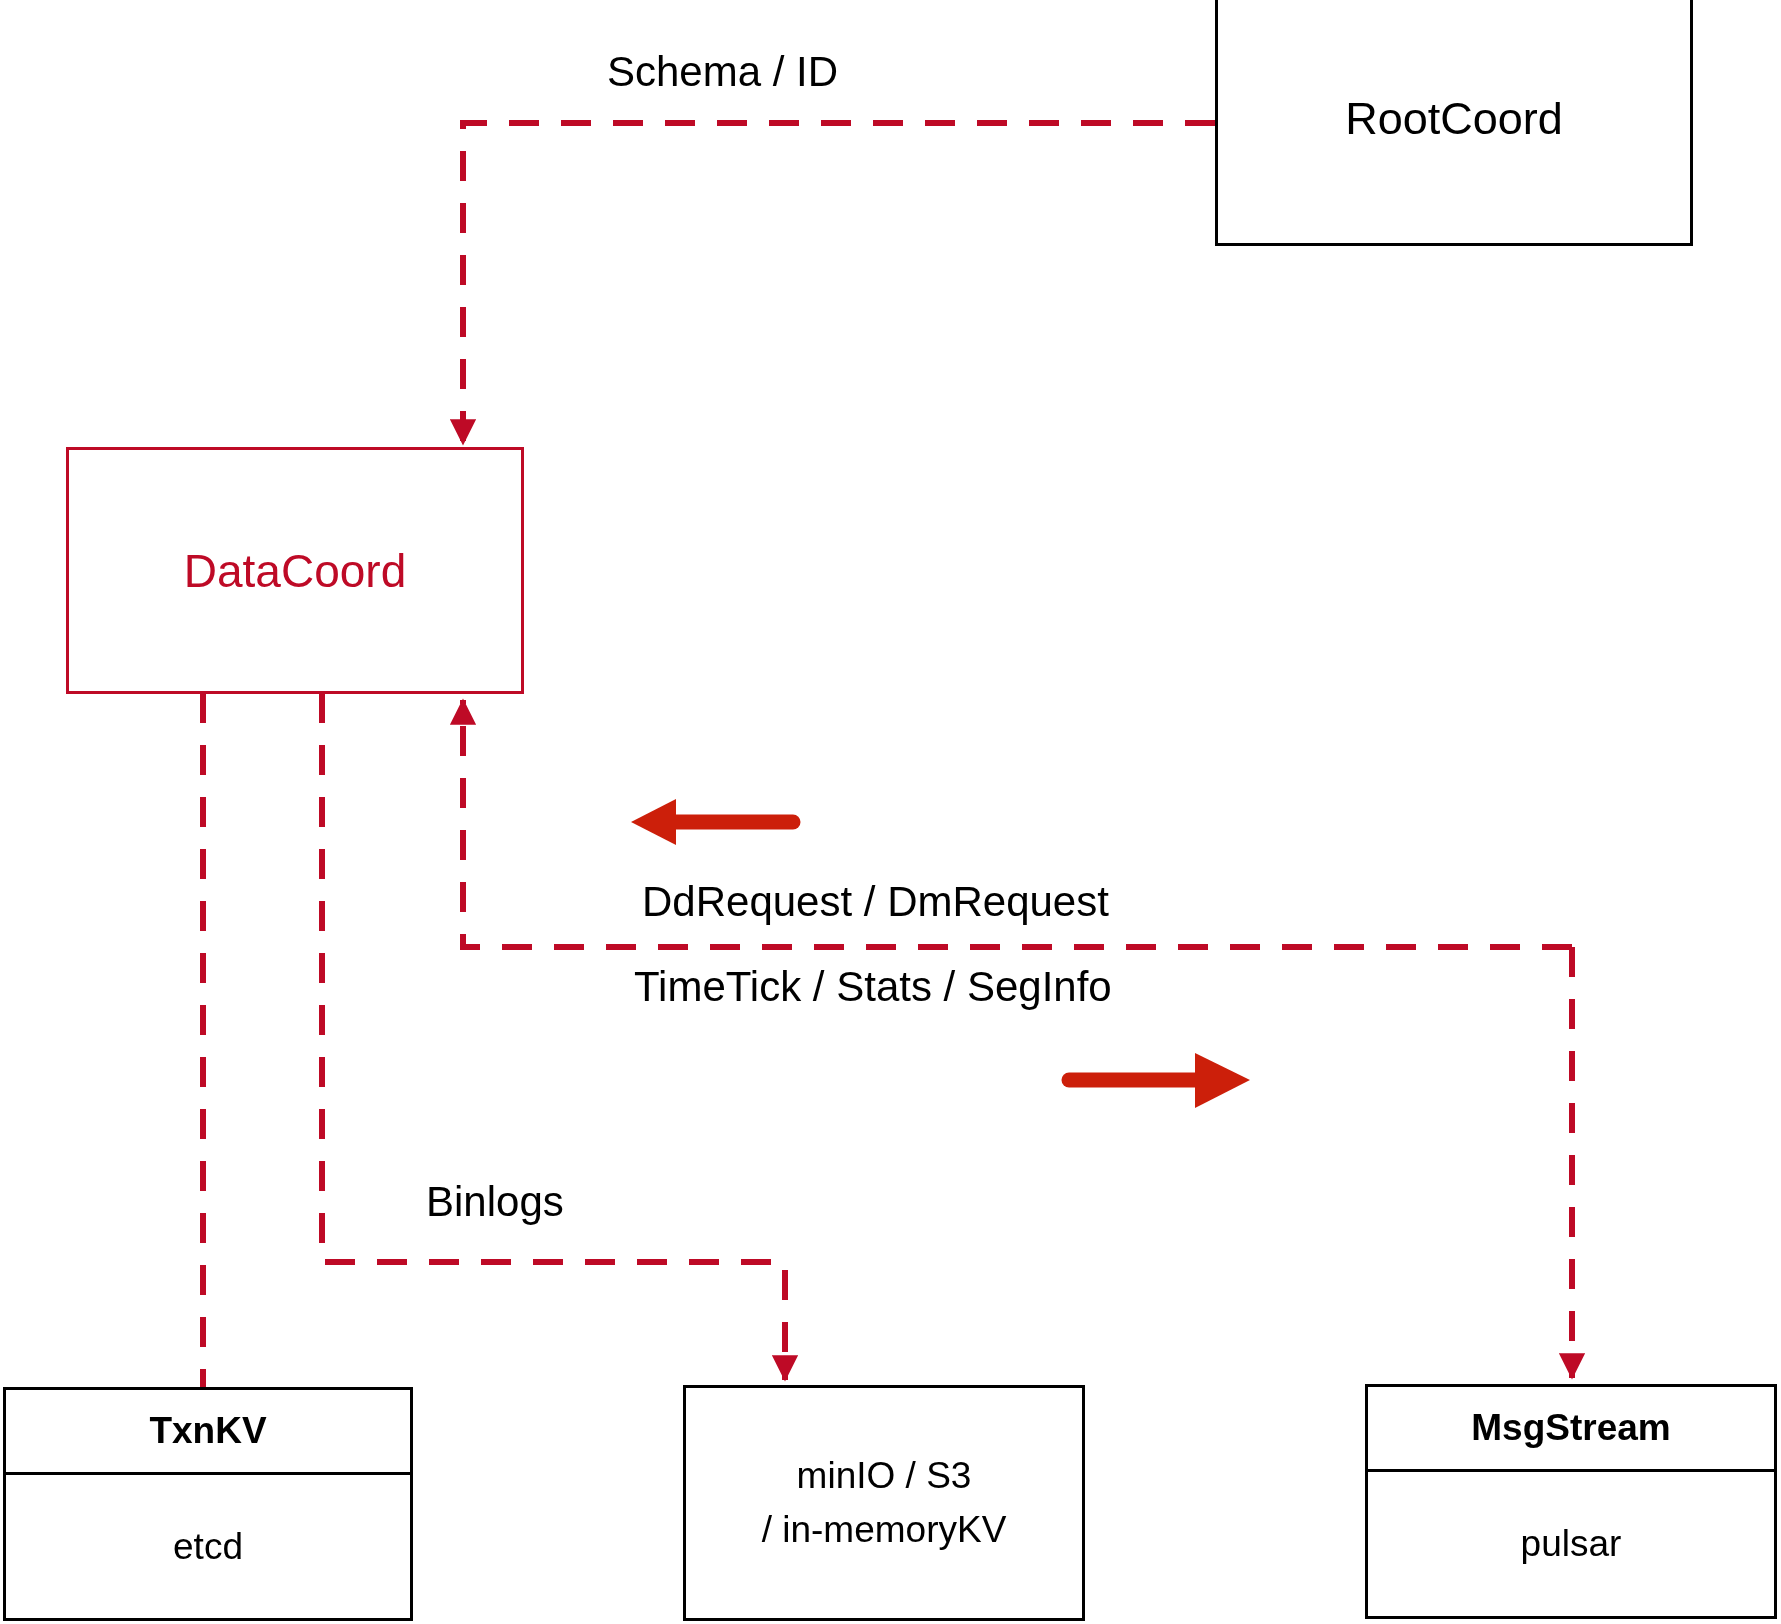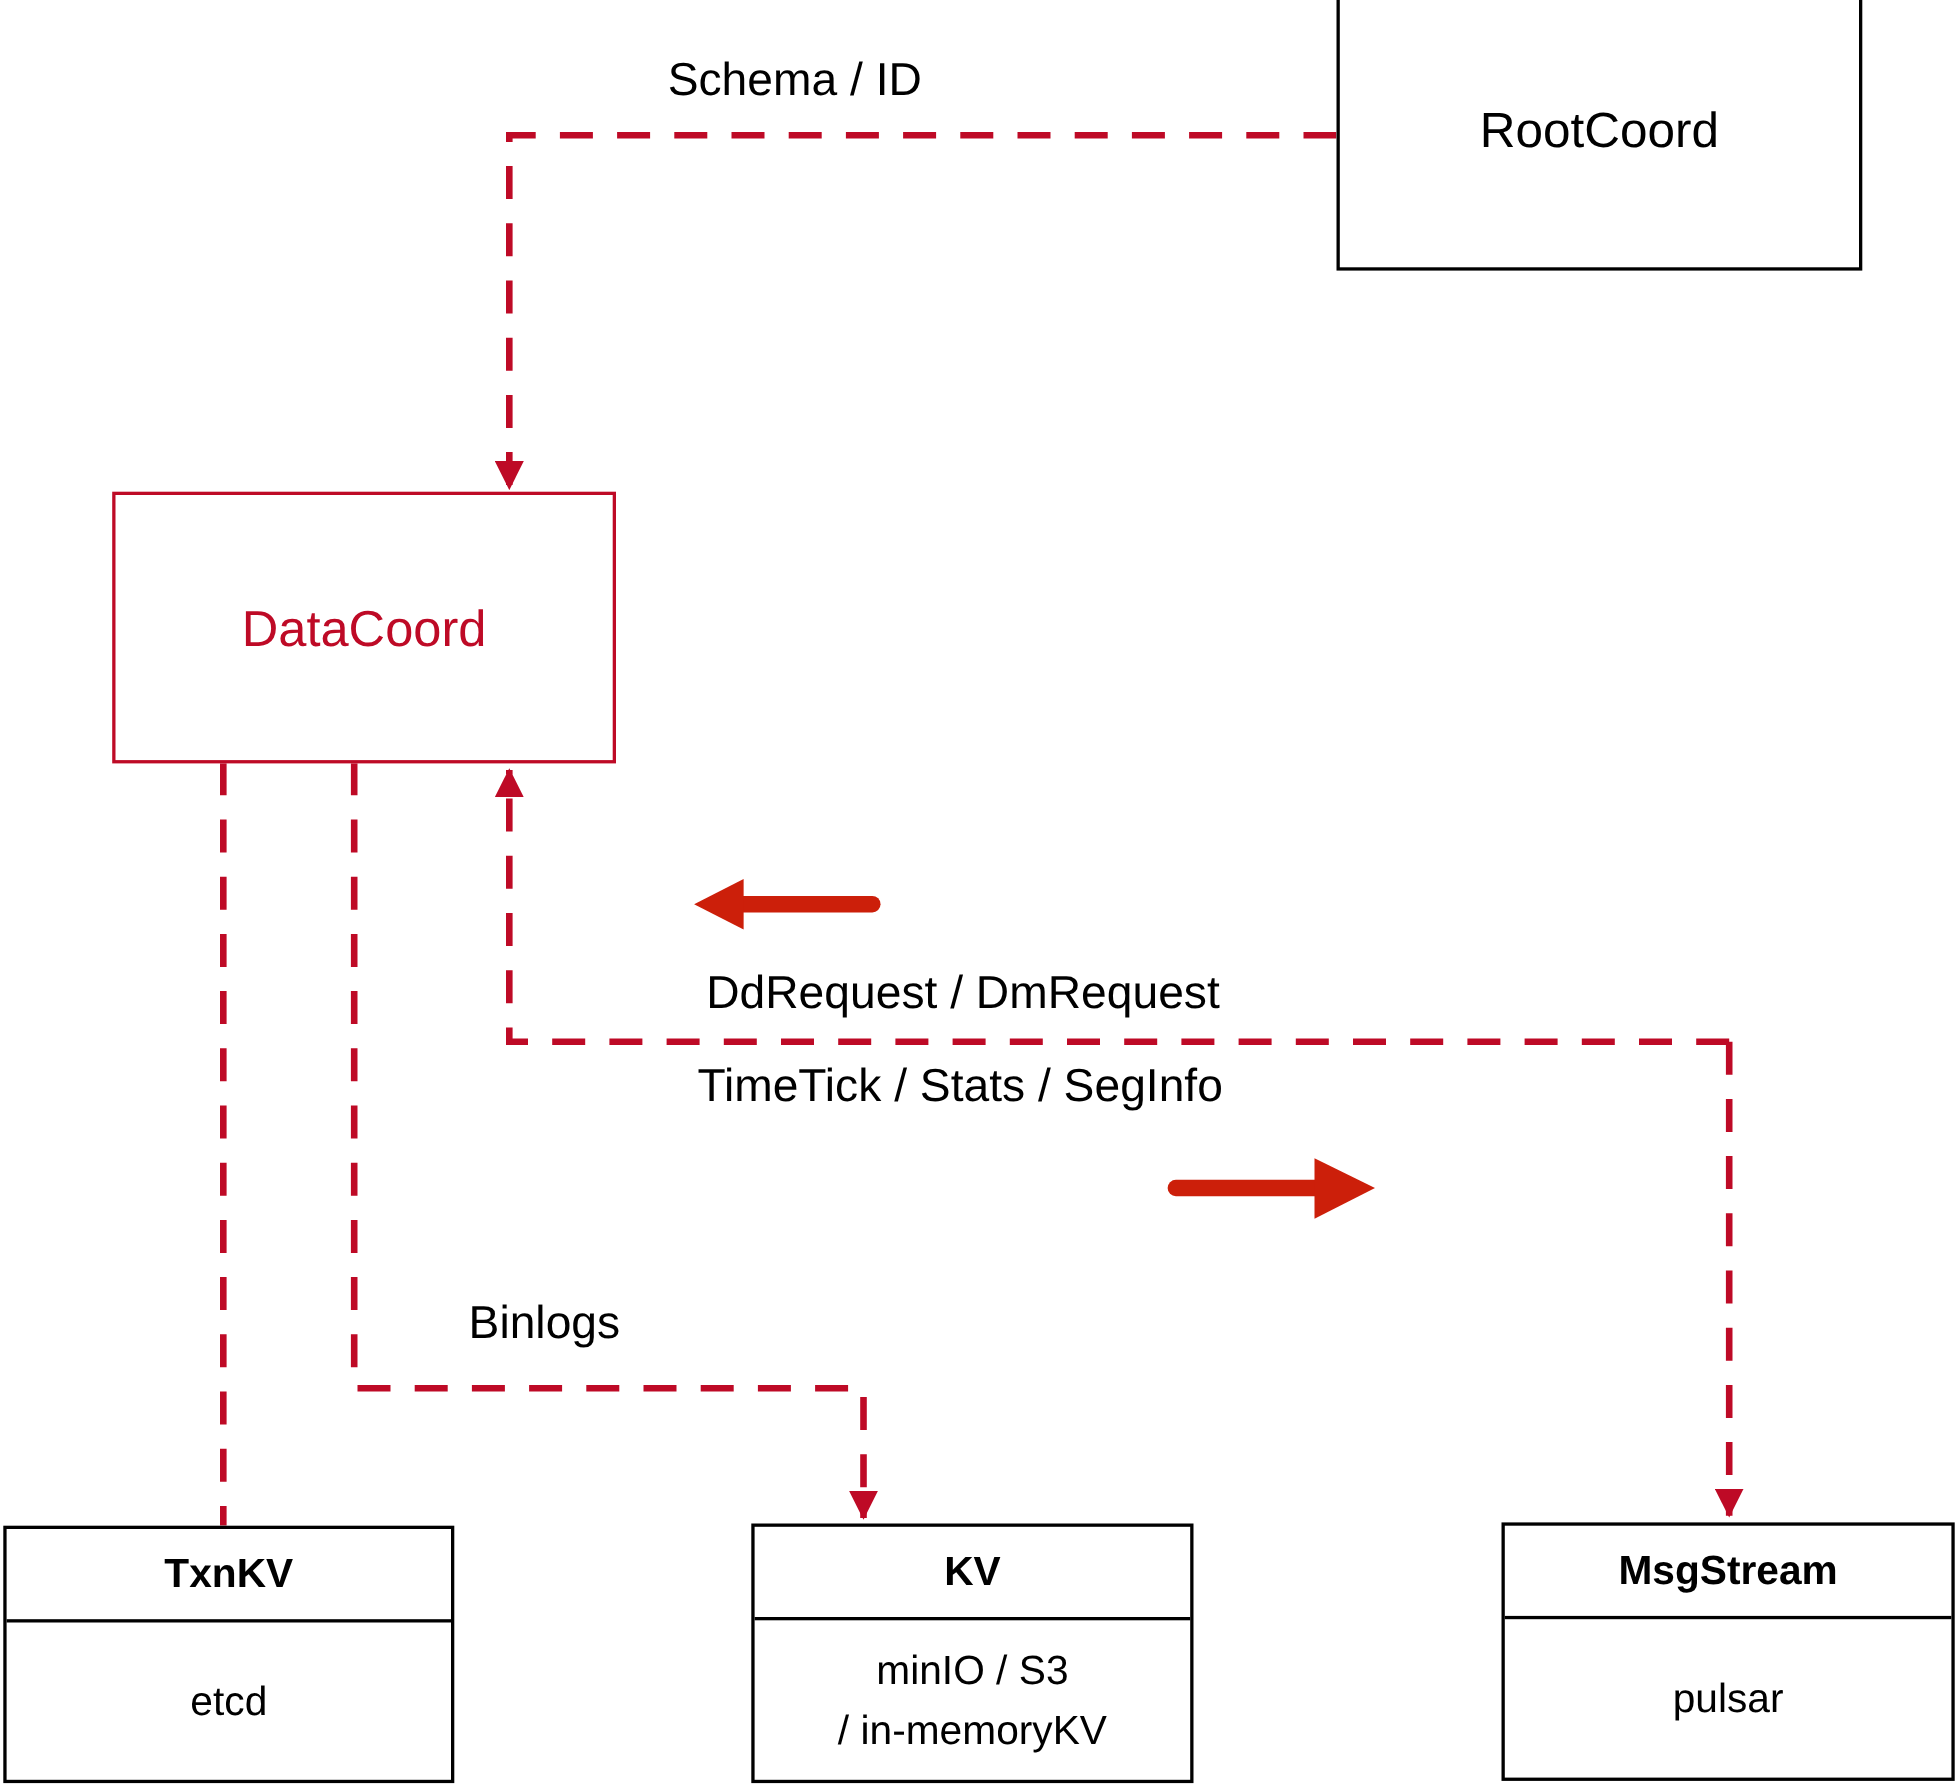--- a/index.html
+++ b/index.html
@@ -48,7 +48,6 @@
     display: flex;
     align-items: center;
     justify-content: center;
-    margin-left: 36px;
   }
   .node-accent .node-title {
     font-size: 46px;

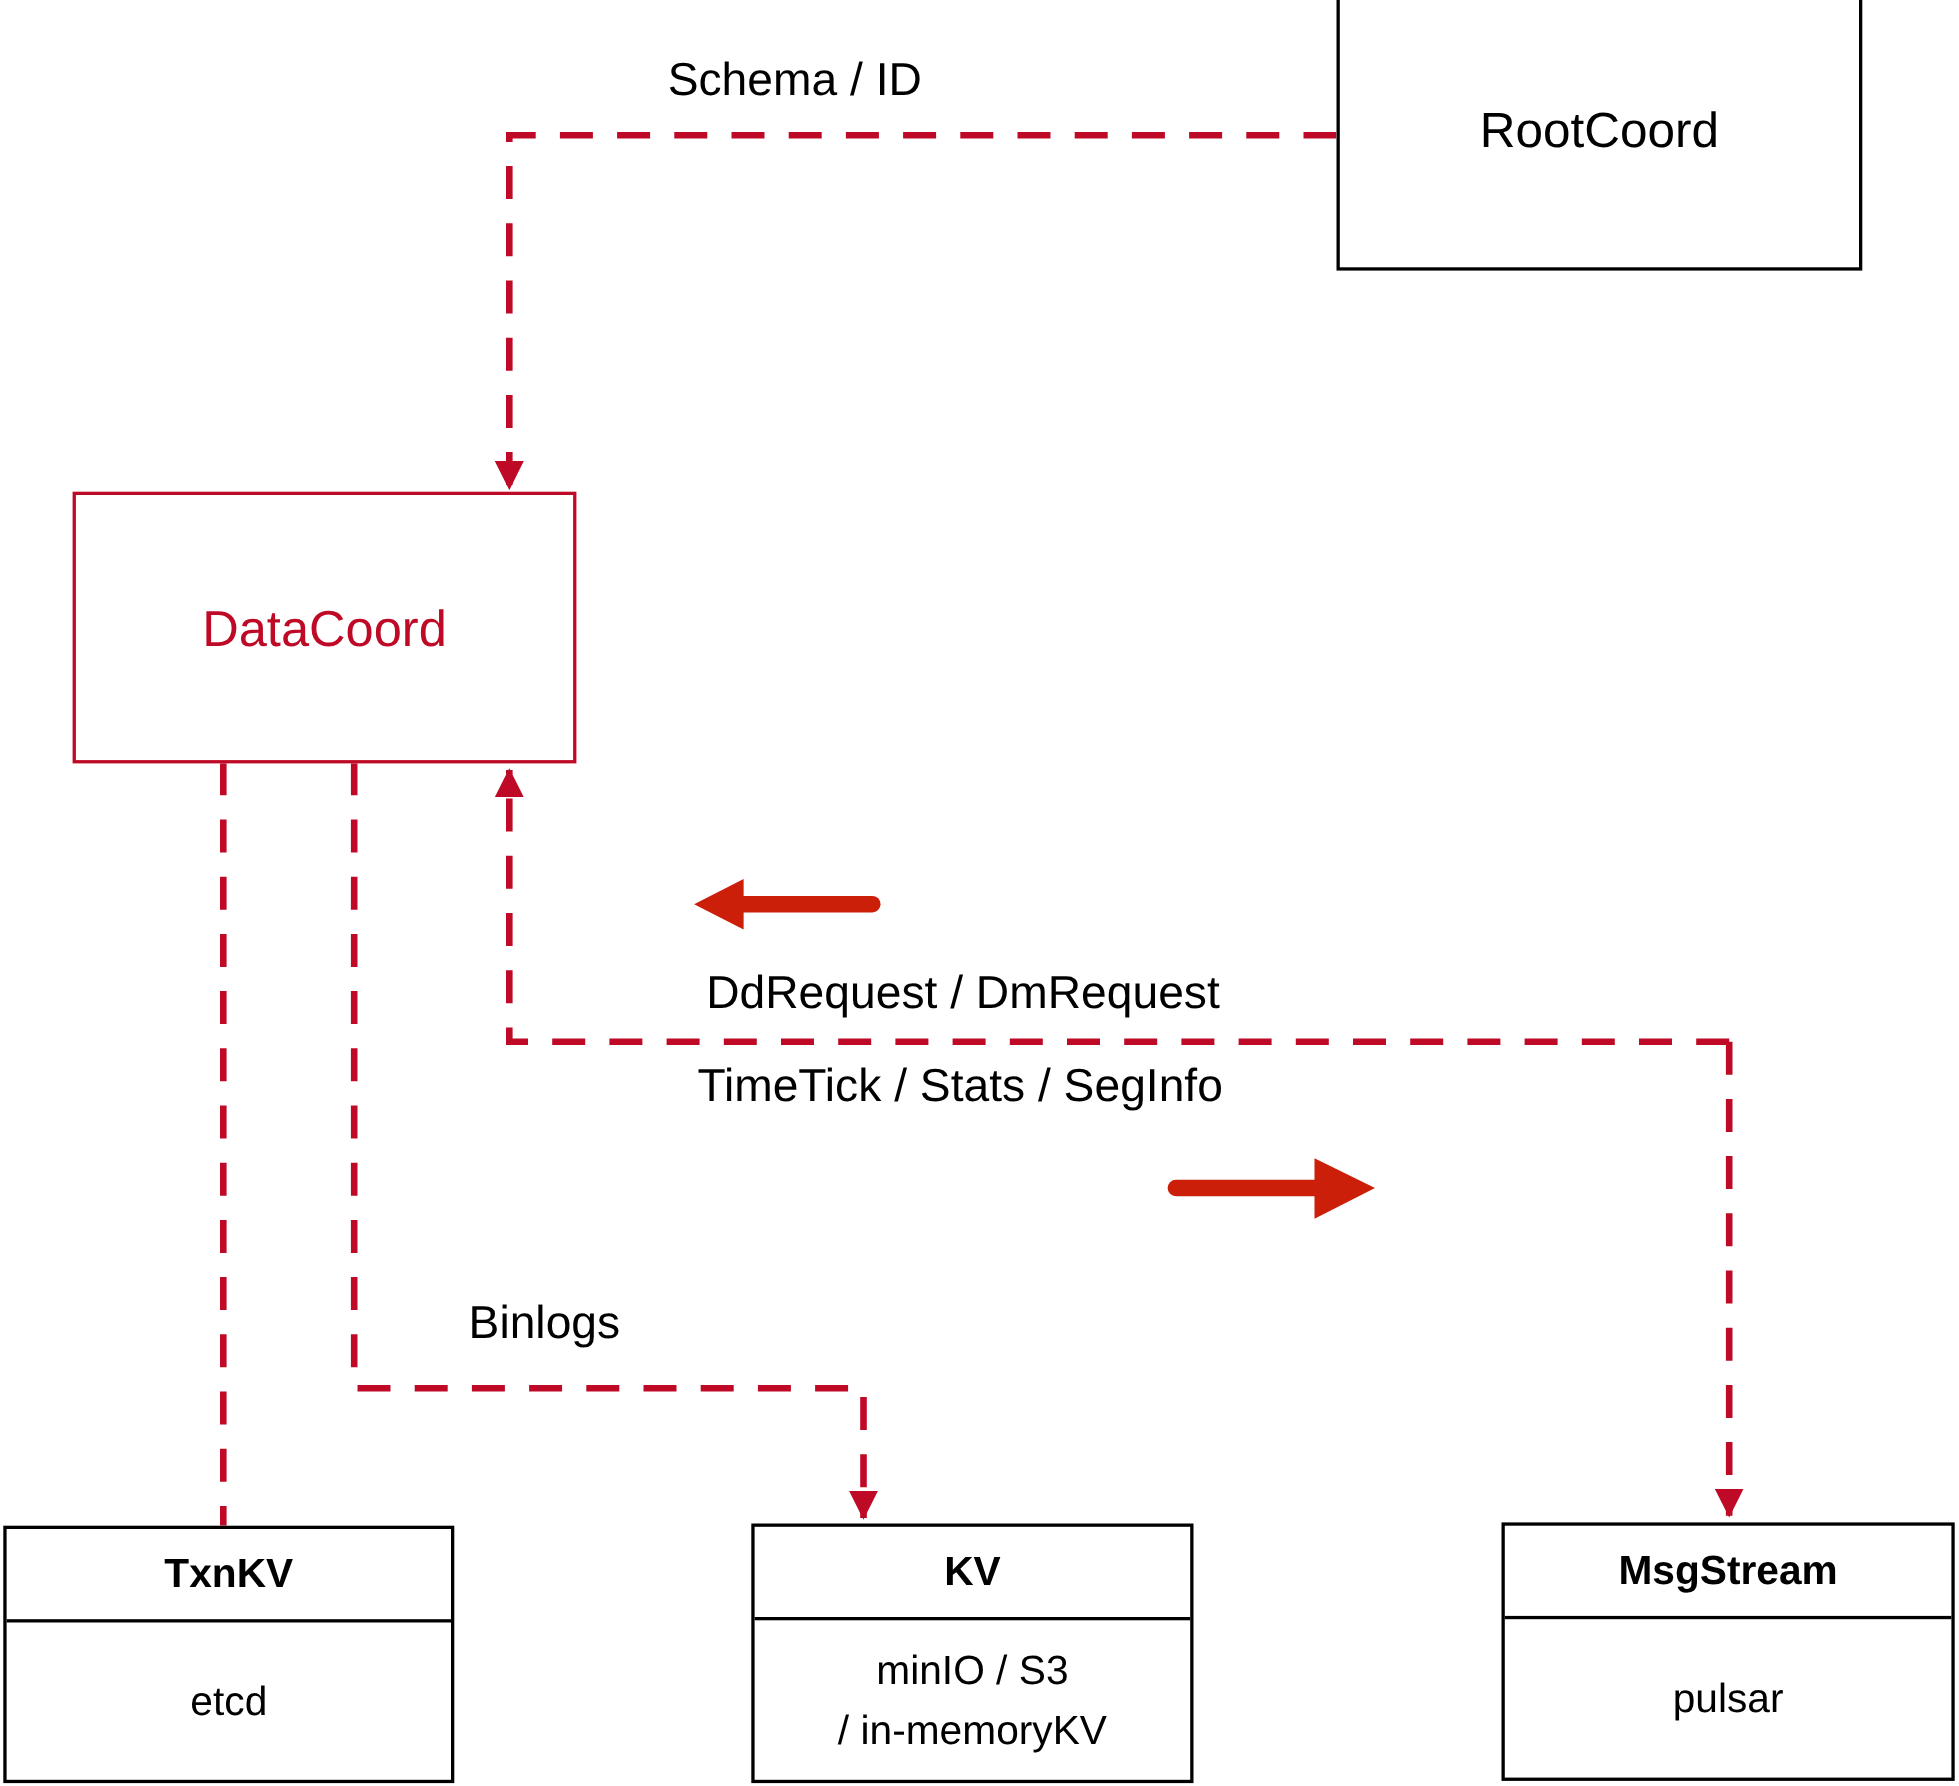--- a/index.html
+++ b/index.html
@@ -146,7 +146,6 @@
   </div>
 
   <div class="node node-split" style="left:683px; top:1385px; width:402px; height:236px;">
-    <div class="split-head" style="height:82px;">KV</div>
     <div class="split-body">
       <div>minIO / S3</div>
       <div>/ in-memoryKV</div>

